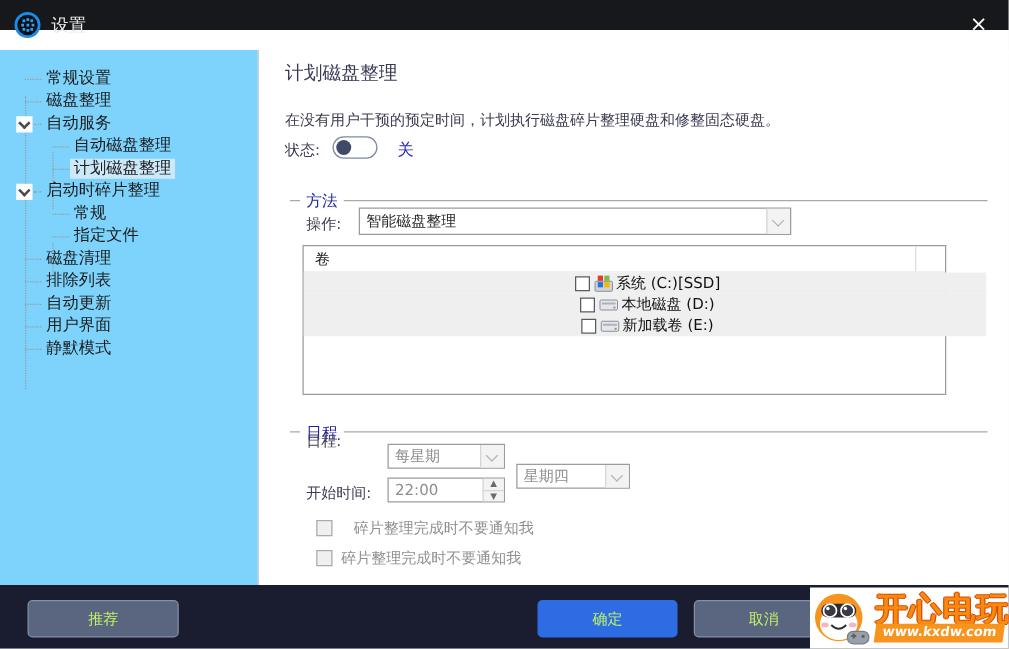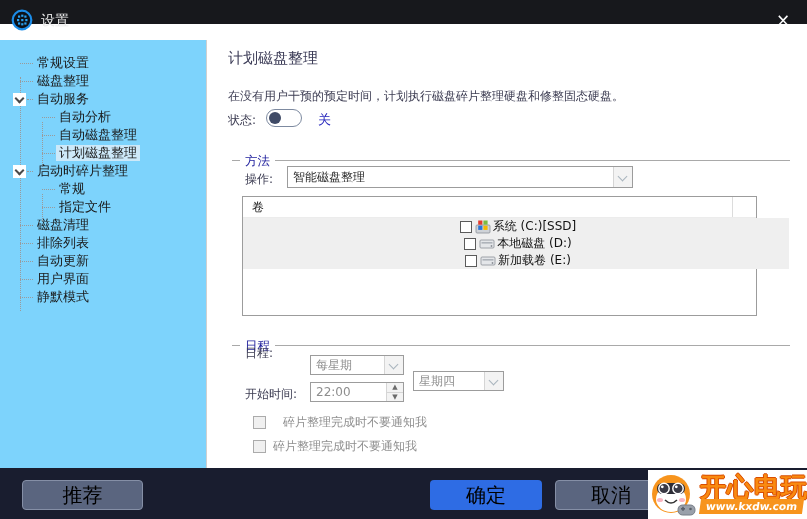--- a/index.html
+++ b/index.html
@@ -131,7 +131,6 @@
       <div class="tree-row lvl1"><span class="label">常规设置</span></div>
       <div class="tree-row lvl1"><span class="label">磁盘整理</span></div>
       <div class="tree-row lvl1 has-children"><span class="expand-icon"></span><span class="label">自动服务</span></div>
-      <div class="tree-row lvl2"><span class="label">自动分析</span></div>
       <div class="tree-row lvl2"><span class="label">自动磁盘整理</span></div>
       <div class="tree-row lvl2 selected"><span class="label">计划磁盘整理</span></div>
       <div class="tree-row lvl1 has-children"><span class="expand-icon"></span><span class="label">启动时碎片整理</span></div>

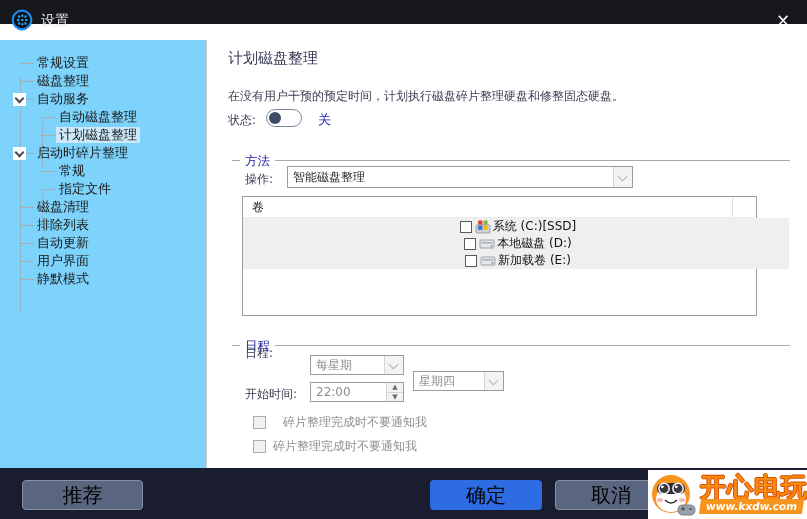--- a/index.html
+++ b/index.html
@@ -85,7 +85,7 @@
 
   
   .footer { position:absolute; left:0; right:0; bottom:0; height:51px; background:#191d2f; }
-  .btn-f { position:absolute; top:12px; height:30px; border-radius:4px; color:#000000; font-size:20px;
+  .btn-f { position:absolute; top:12px; height:30px; border-radius:4px; color:#bef264; font-size:12px;
            text-align:center; line-height:30px; cursor:pointer; }
   .btn-recommend { left:22px; width:121px; background:#5a657f; border:1px solid #858fa6; line-height:28px; }
   .btn-ok { left:430px; width:112px; background:#2e6ce4; }

